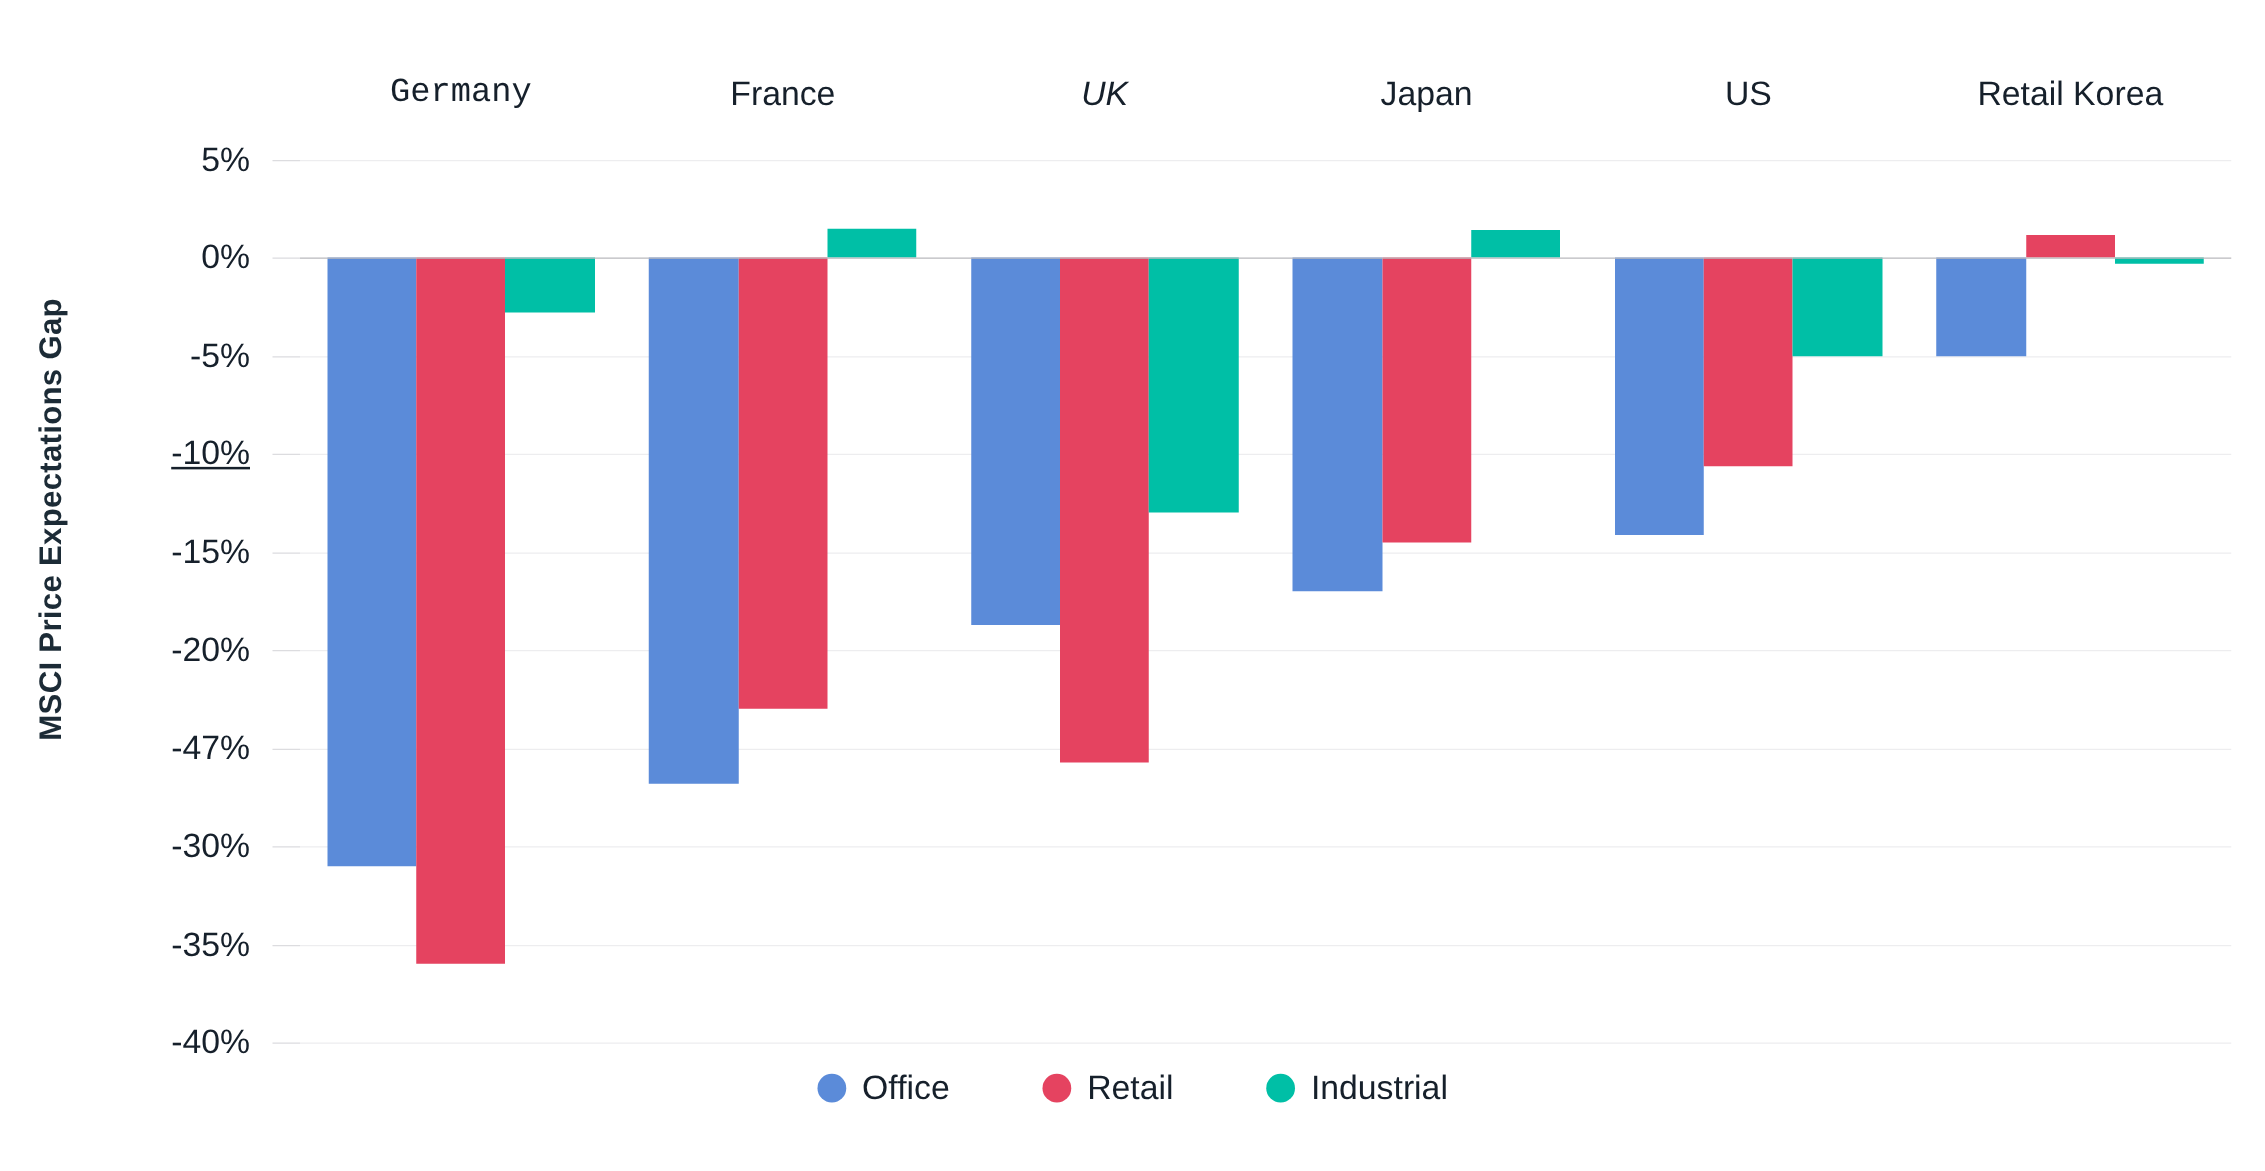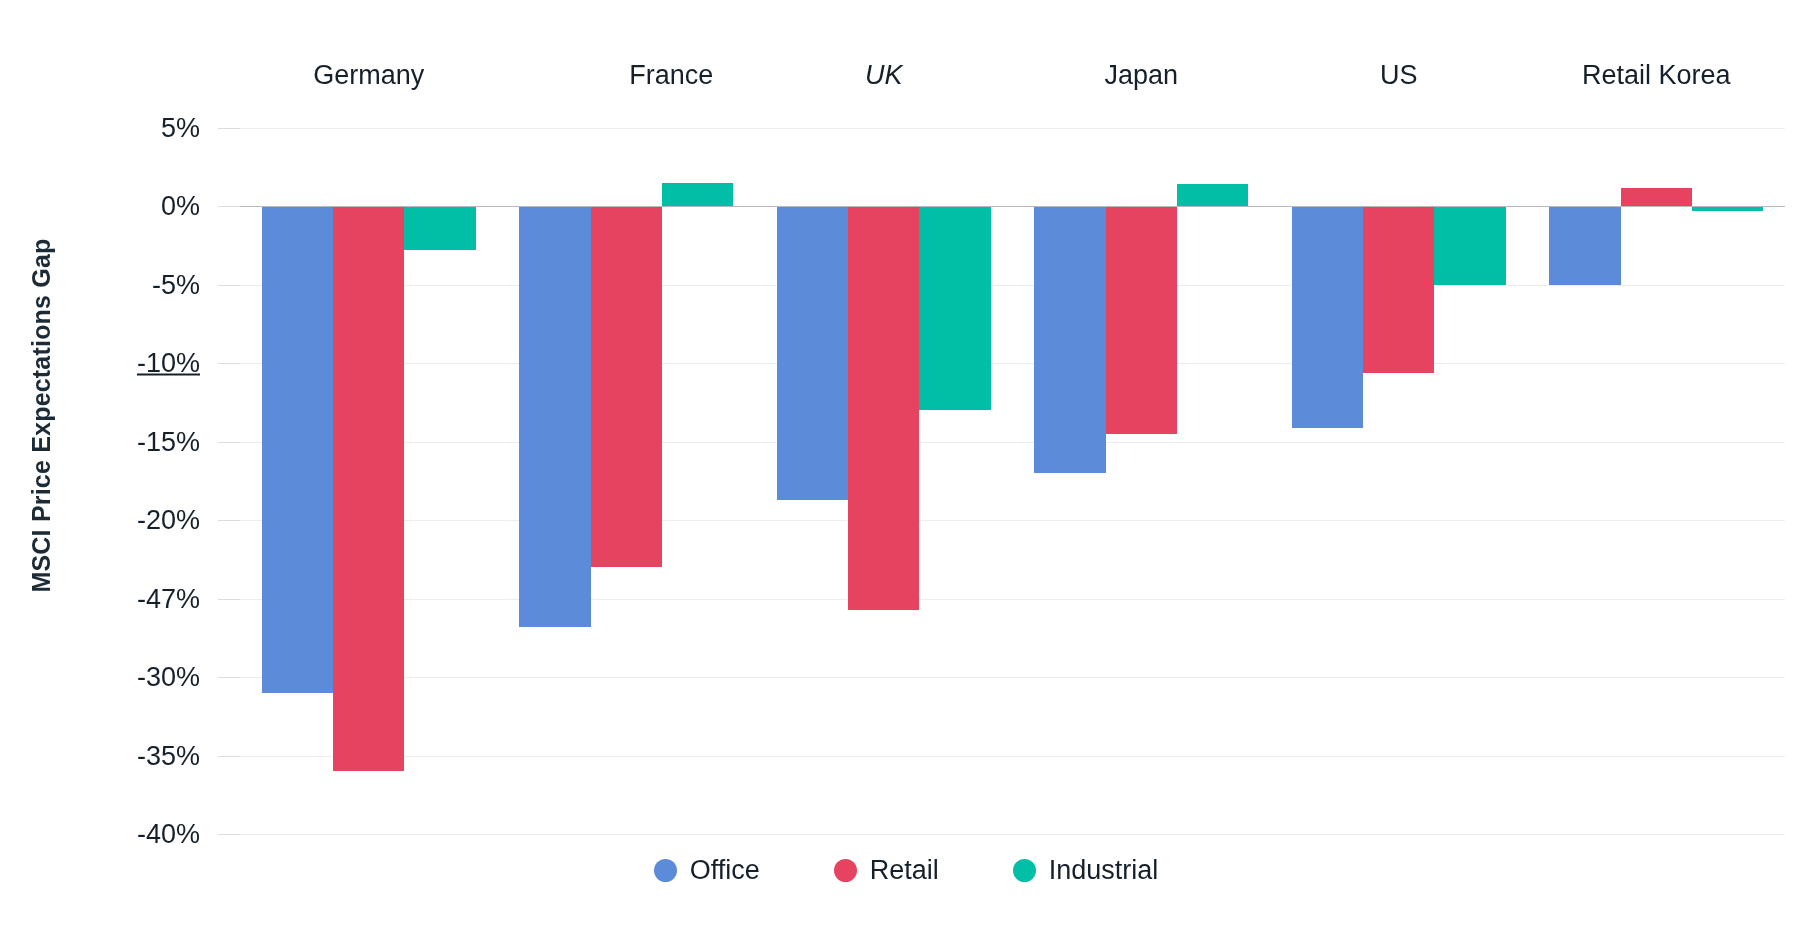--- a/index.html
+++ b/index.html
@@ -173,7 +173,7 @@
           <div class="ytick-label" style="top: 706px;">-40%</div>
         </div>
       <div id="cat-labels">
-          <div class="cat-label" style="left: 128.75px; top: -68px;">Germany</div>
+          <div class="cat-label" style="left: 128.75px; top: -68px; font-family: Liberation Mono, monospace;">Germany</div>
           <div class="cat-label" style="left: 386.25px; top: -68px; margin-left: 45px;">France</div>
           <div class="cat-label" style="left: 643.75px; top: -68px; font-style: italic;">UK</div>
           <div class="cat-label" style="left: 901.25px; top: -68px;">Japan</div>

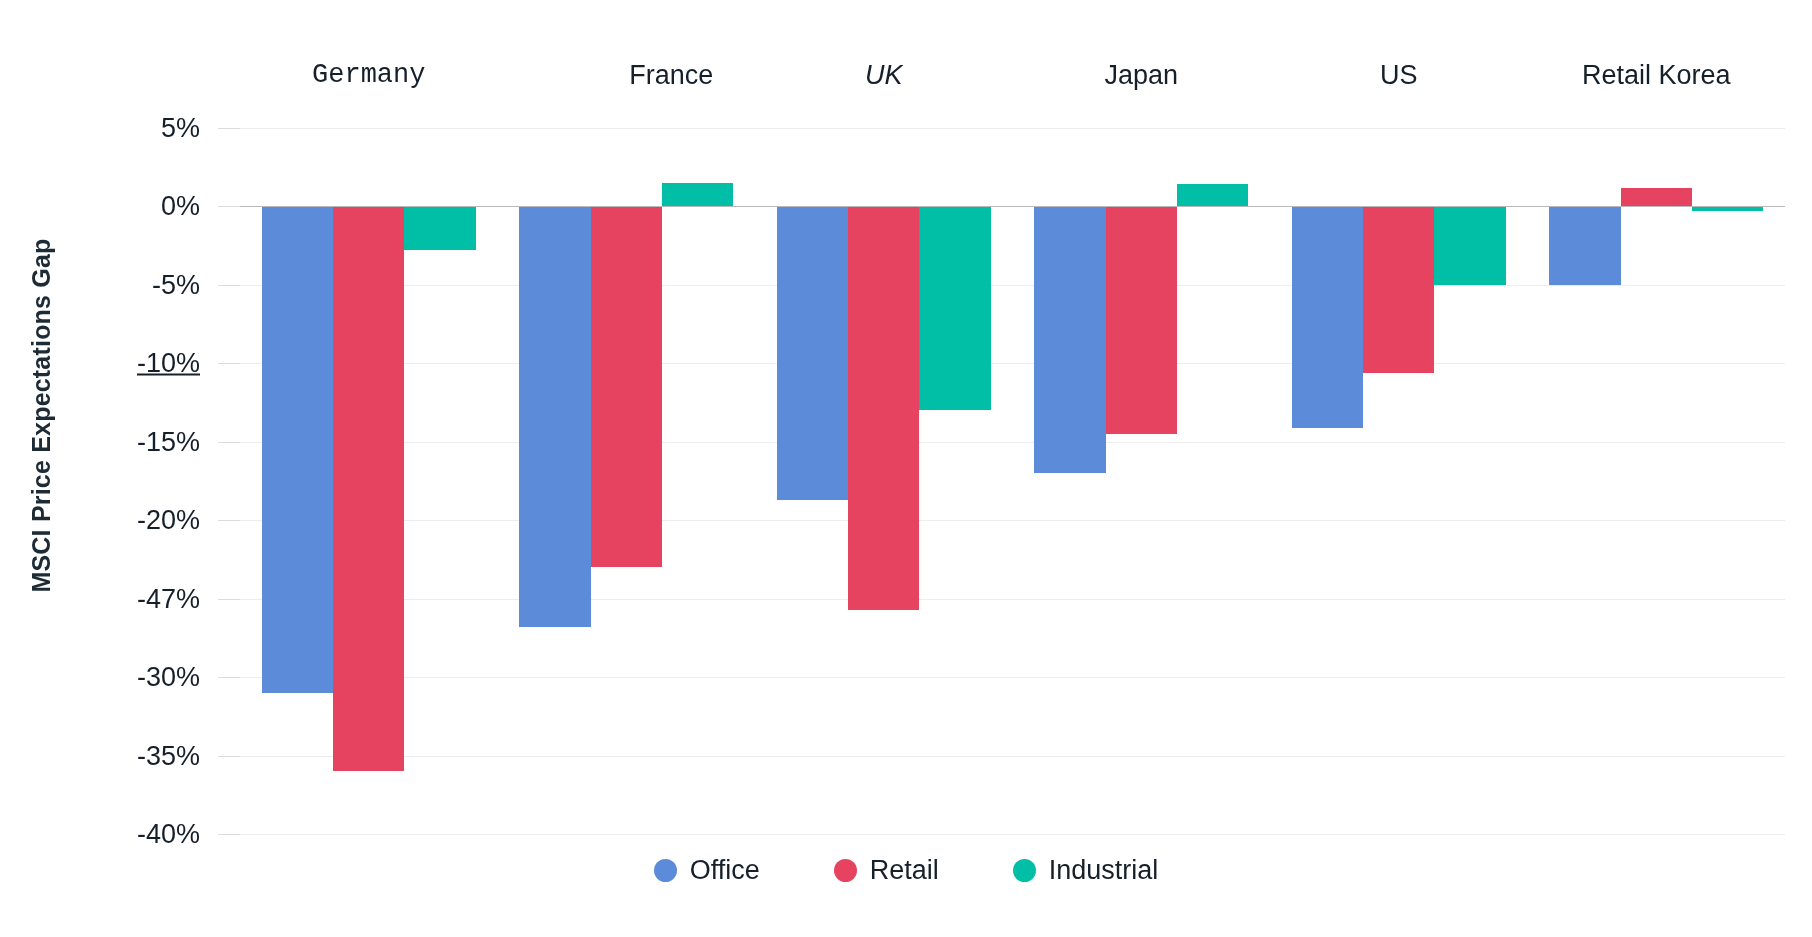--- a/index.html
+++ b/index.html
@@ -174,7 +174,7 @@
         </div>
       <div id="cat-labels">
           <div class="cat-label" style="left: 128.75px; top: -68px; font-family: Liberation Mono, monospace;">Germany</div>
-          <div class="cat-label" style="left: 386.25px; top: -68px; margin-left: 45px;">France</div>
+          <div class="cat-label" style="left: 386.25px; top: -68px;">France</div>
           <div class="cat-label" style="left: 643.75px; top: -68px; font-style: italic;">UK</div>
           <div class="cat-label" style="left: 901.25px; top: -68px;">Japan</div>
           <div class="cat-label" style="left: 1158.75px; top: -68px;">US</div>

